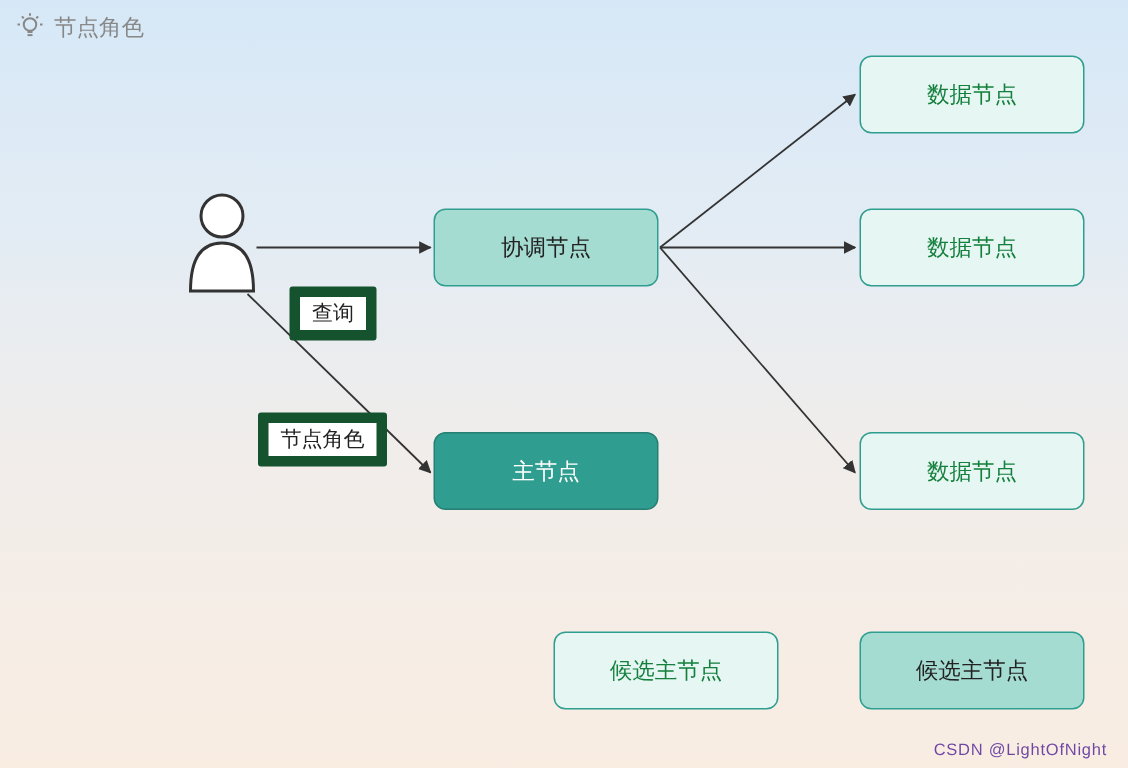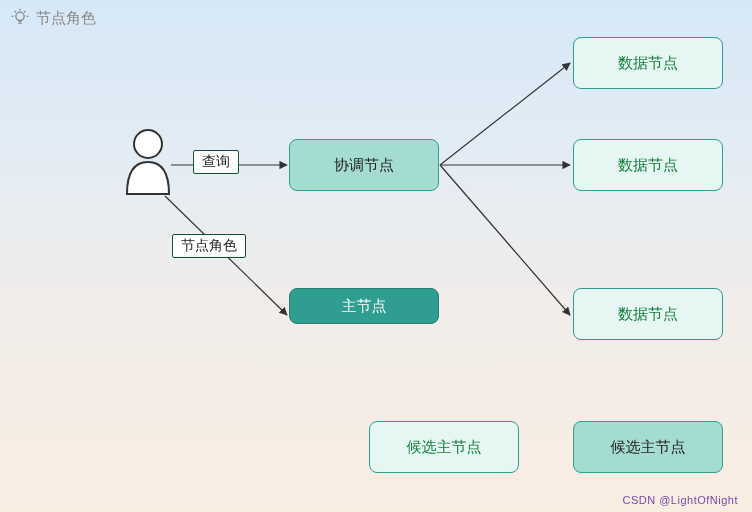--- a/index.html
+++ b/index.html
@@ -50,11 +50,12 @@
     .edge-label {
       position: absolute;
       background: #fff;
-      border: 1px solid #14532d;
+      border: 7px solid #14532d;
       border-radius: 2px;
       font-size: 14px;
       padding: 2px 8px;
       color: #222;
+      margin-top: 41px;
     }
     .watermark {
       position: absolute;

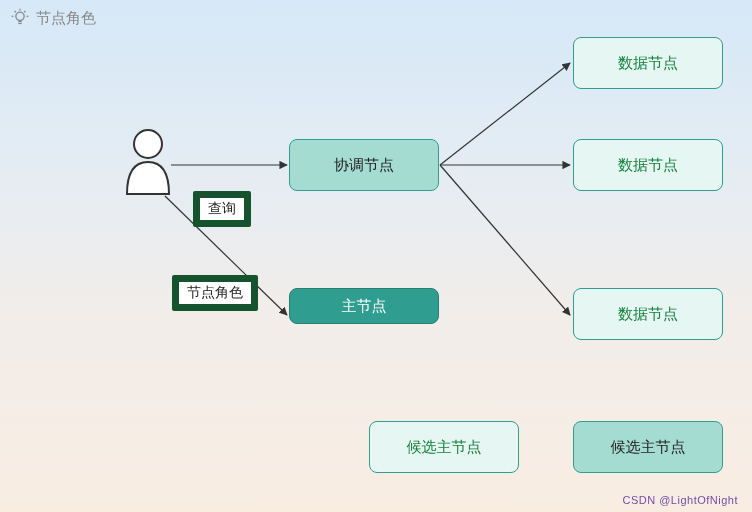--- a/index.html
+++ b/index.html
@@ -128,7 +128,7 @@
 <div class="node medium" style="left:289px; top:139px; width:150px; height:52px;">
   <span>协调节点</span>
 </div>
-<div class="node dark" style="left:289px; top:288px; width:150px; height:36px;">
+<div class="node dark" style="left:289px; top:288px; width:150px; height:52px;">
   <span>主节点</span>
 </div>
 <div class="node light" style="left:573px; top:37px; width:150px; height:52px;">

